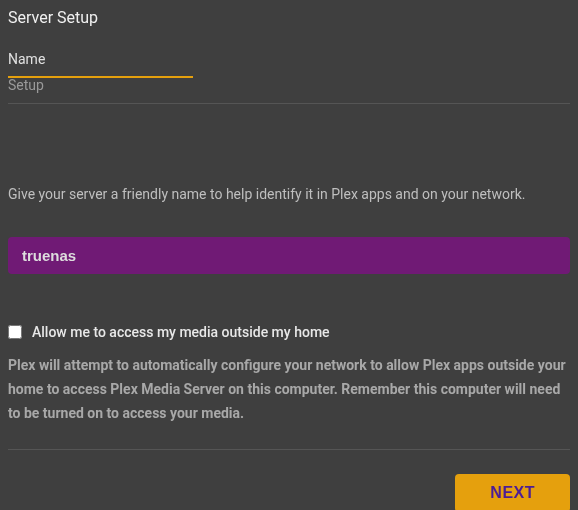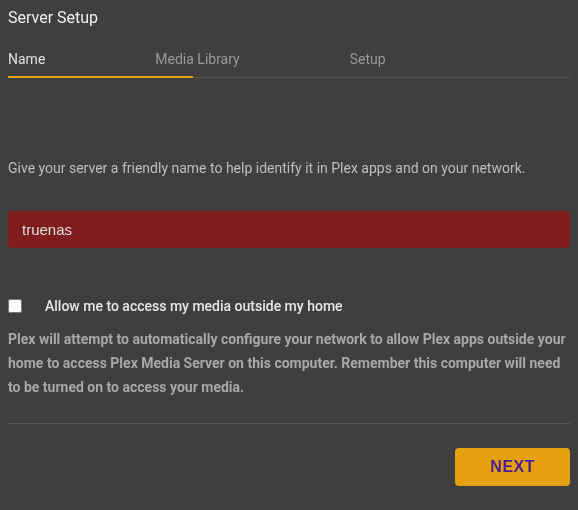--- a/index.html
+++ b/index.html
@@ -26,6 +26,7 @@
       display: flex;
       border-bottom: 1px solid #555;
       margin-bottom: 80px;
+      flex-direction: column;
     }
     .tab {
       padding: 0 0 10px 0;

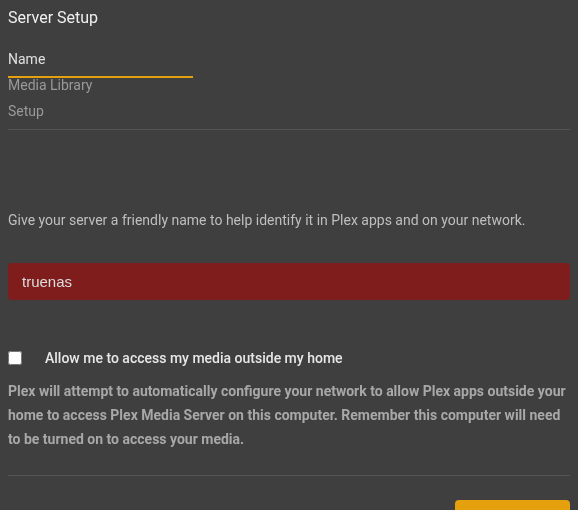--- a/index.html
+++ b/index.html
@@ -119,7 +119,6 @@
 
 <div class="tabs">
   <div class="tab active">Name</div>
-  <div class="tab">Media Library</div>
   <div class="tab">Setup</div>
 </div>
 

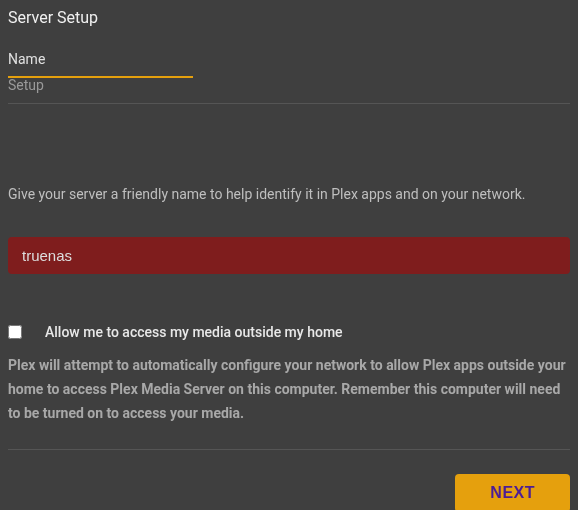--- a/index.html
+++ b/index.html
@@ -56,7 +56,7 @@
     }
     .text-input {
       width: 100%;
-      background-color: #7f1d1d;
+      background-color: #701a75;
       border: none;
       border-radius: 4px;
       padding: 10px 14px;
@@ -64,6 +64,7 @@
       color: #ddd;
       outline: none;
       margin-bottom: 50px;
+      font-weight: bold;
     }
     .checkbox-row {
       display: flex;

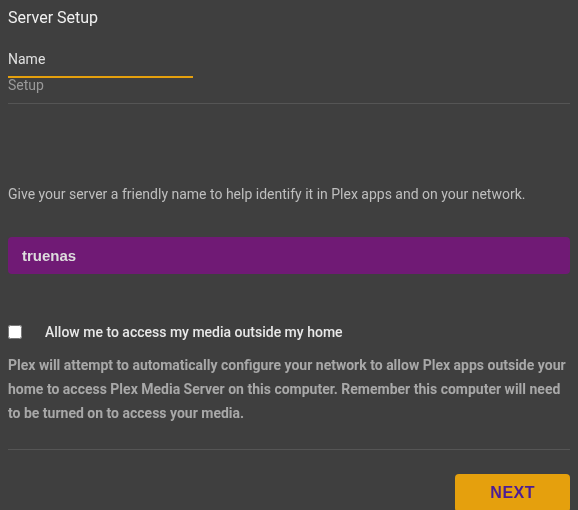--- a/index.html
+++ b/index.html
@@ -70,7 +70,6 @@
       display: flex;
       align-items: center;
       margin-bottom: 14px;
-      gap: 13px;
     }
     .checkbox-row input[type="checkbox"] {
       width: 14px;

